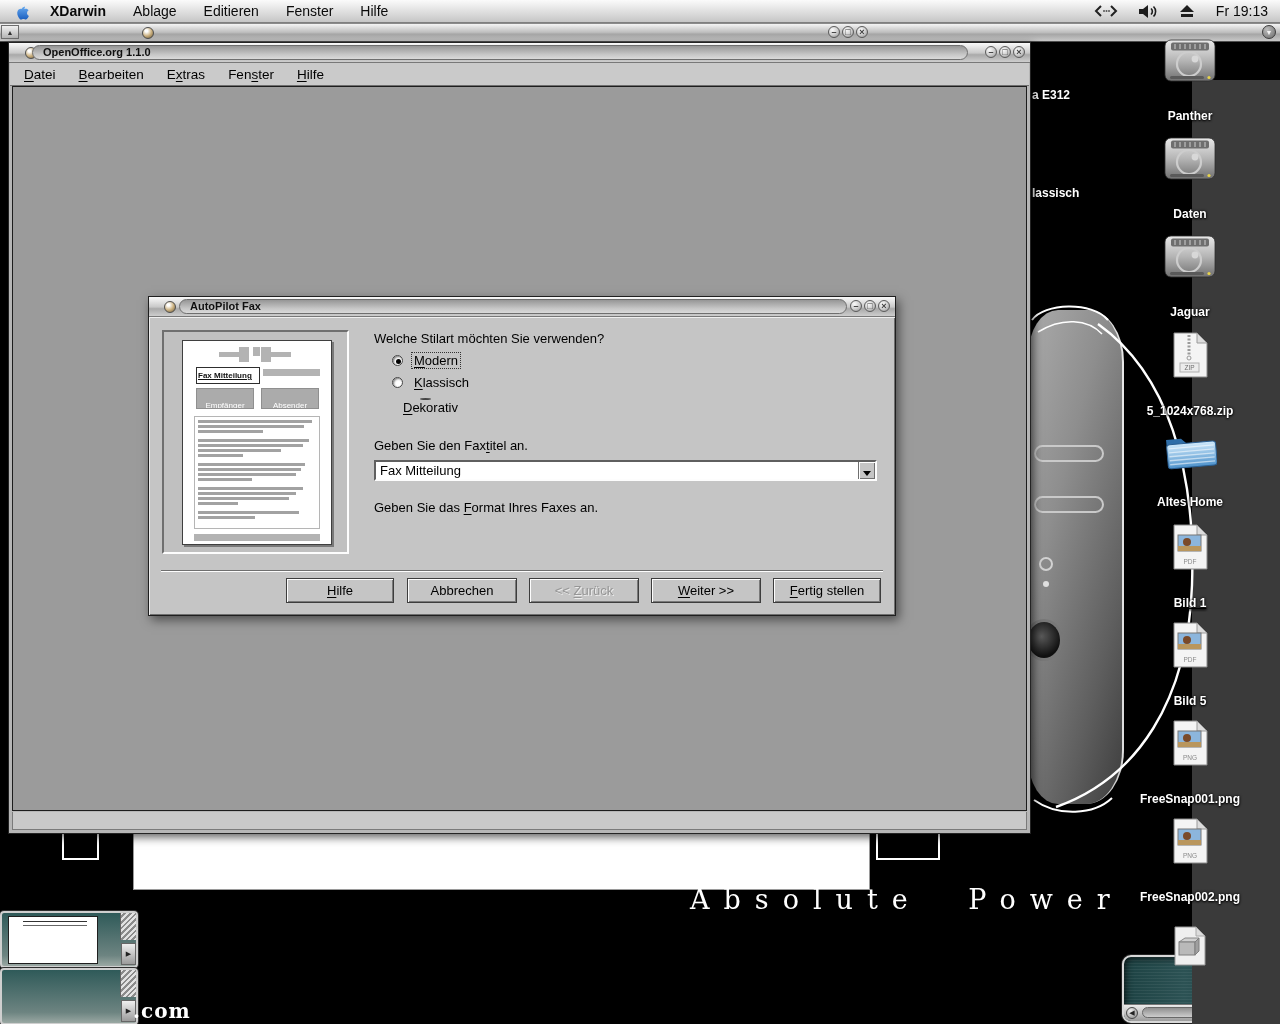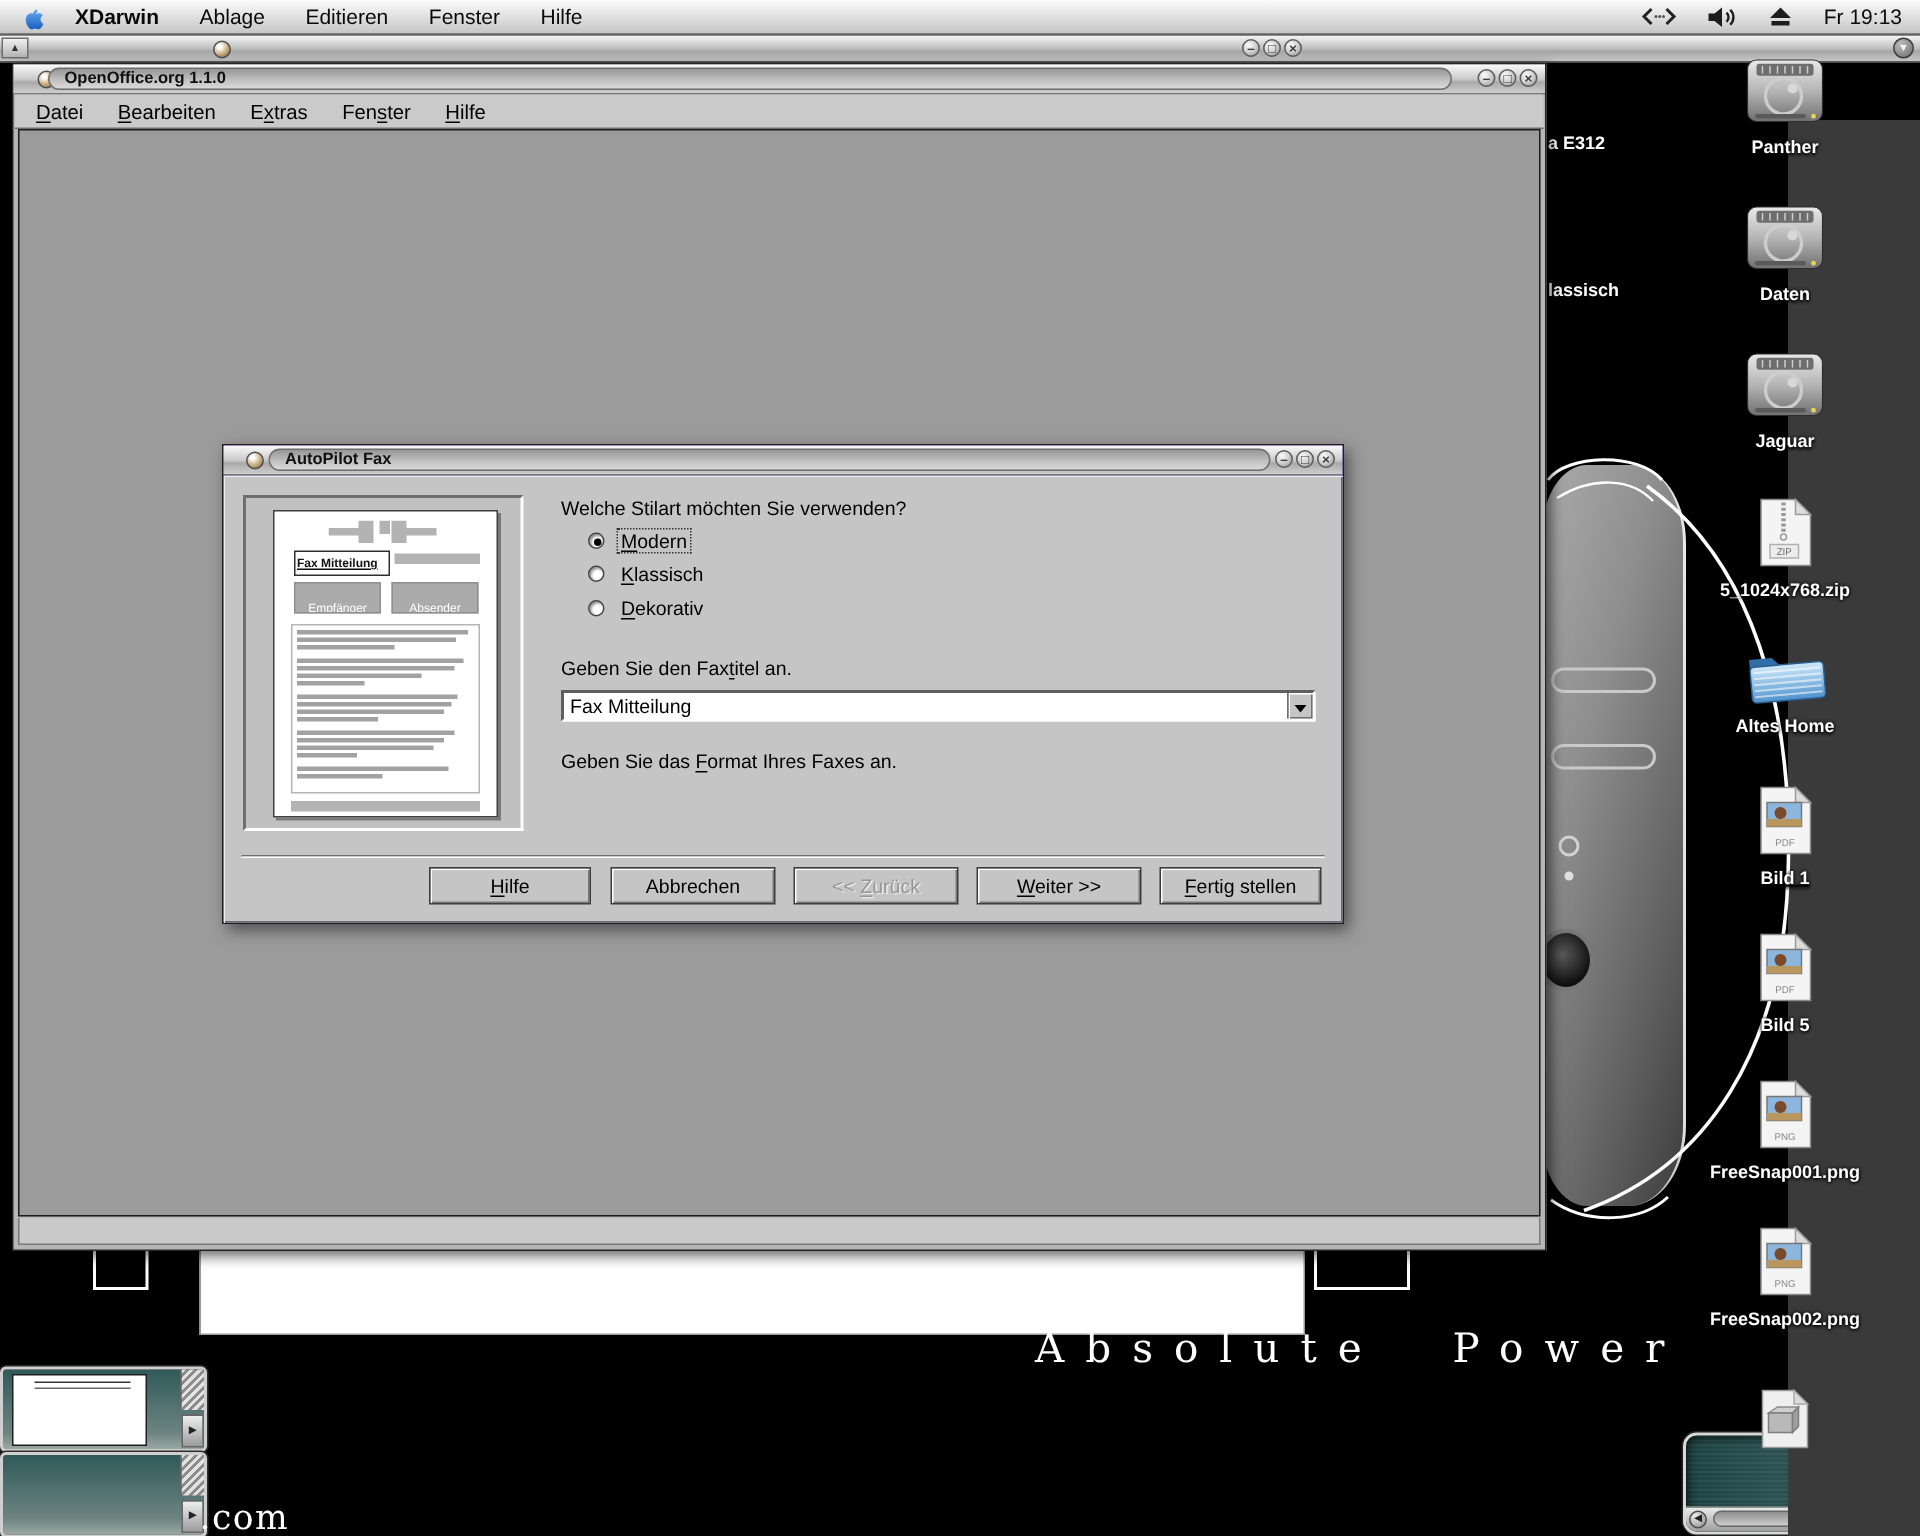--- a/index.html
+++ b/index.html
@@ -131,7 +131,7 @@
 
   
   .dicon{position:absolute;left:1125px;width:130px;text-align:center;z-index:5;}
-  .dicon .lbl{margin-top:2px;font-size:12px;font-weight:bold;color:#fff;white-space:nowrap;
+  .dicon .lbl{margin-top:21px;font-size:12px;font-weight:bold;color:#fff;white-space:nowrap;
     text-shadow:0 1px 2px #000,0 0 3px #000;}
   .plabel{position:absolute;left:1032px;font-size:12px;font-weight:bold;color:#fff;z-index:5;
     text-shadow:0 1px 2px #000;white-space:nowrap;}

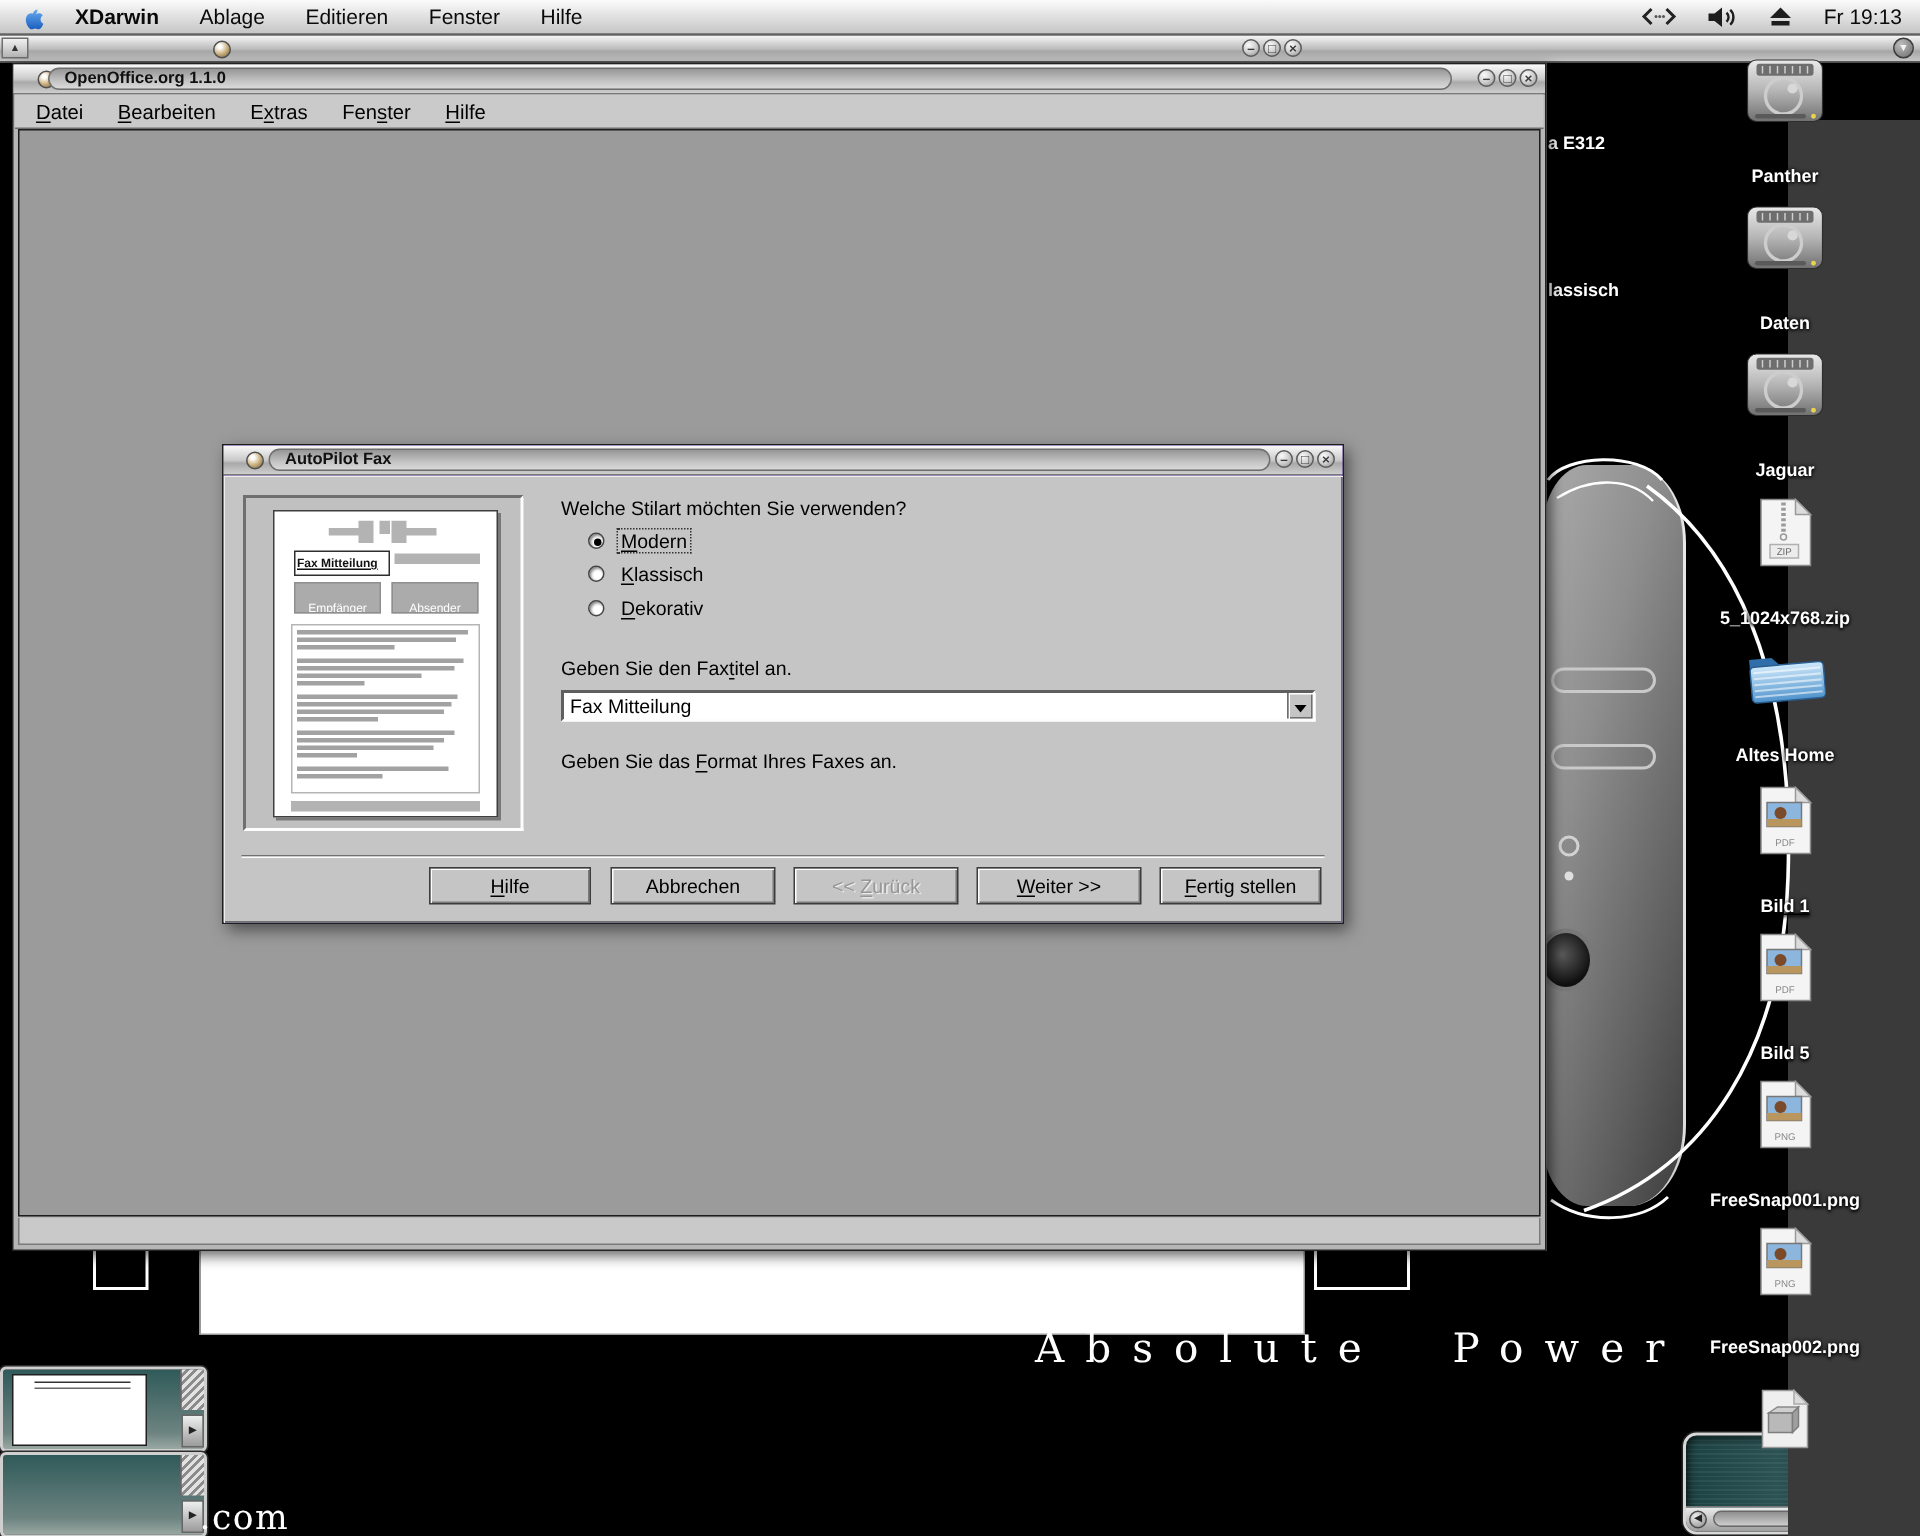--- a/index.html
+++ b/index.html
@@ -480,7 +480,7 @@
           <div class="radio"></div>
           <span class="radio-label"><u>K</u>lassisch</span>
         </div>
-        <div class="radio-row" style="top: 81px;">
+        <div class="radio-row" style="top: 81px; flex-direction: column;">
           <div class="radio"></div>
           <span class="radio-label"><u>D</u>ekorativ</span>
         </div>

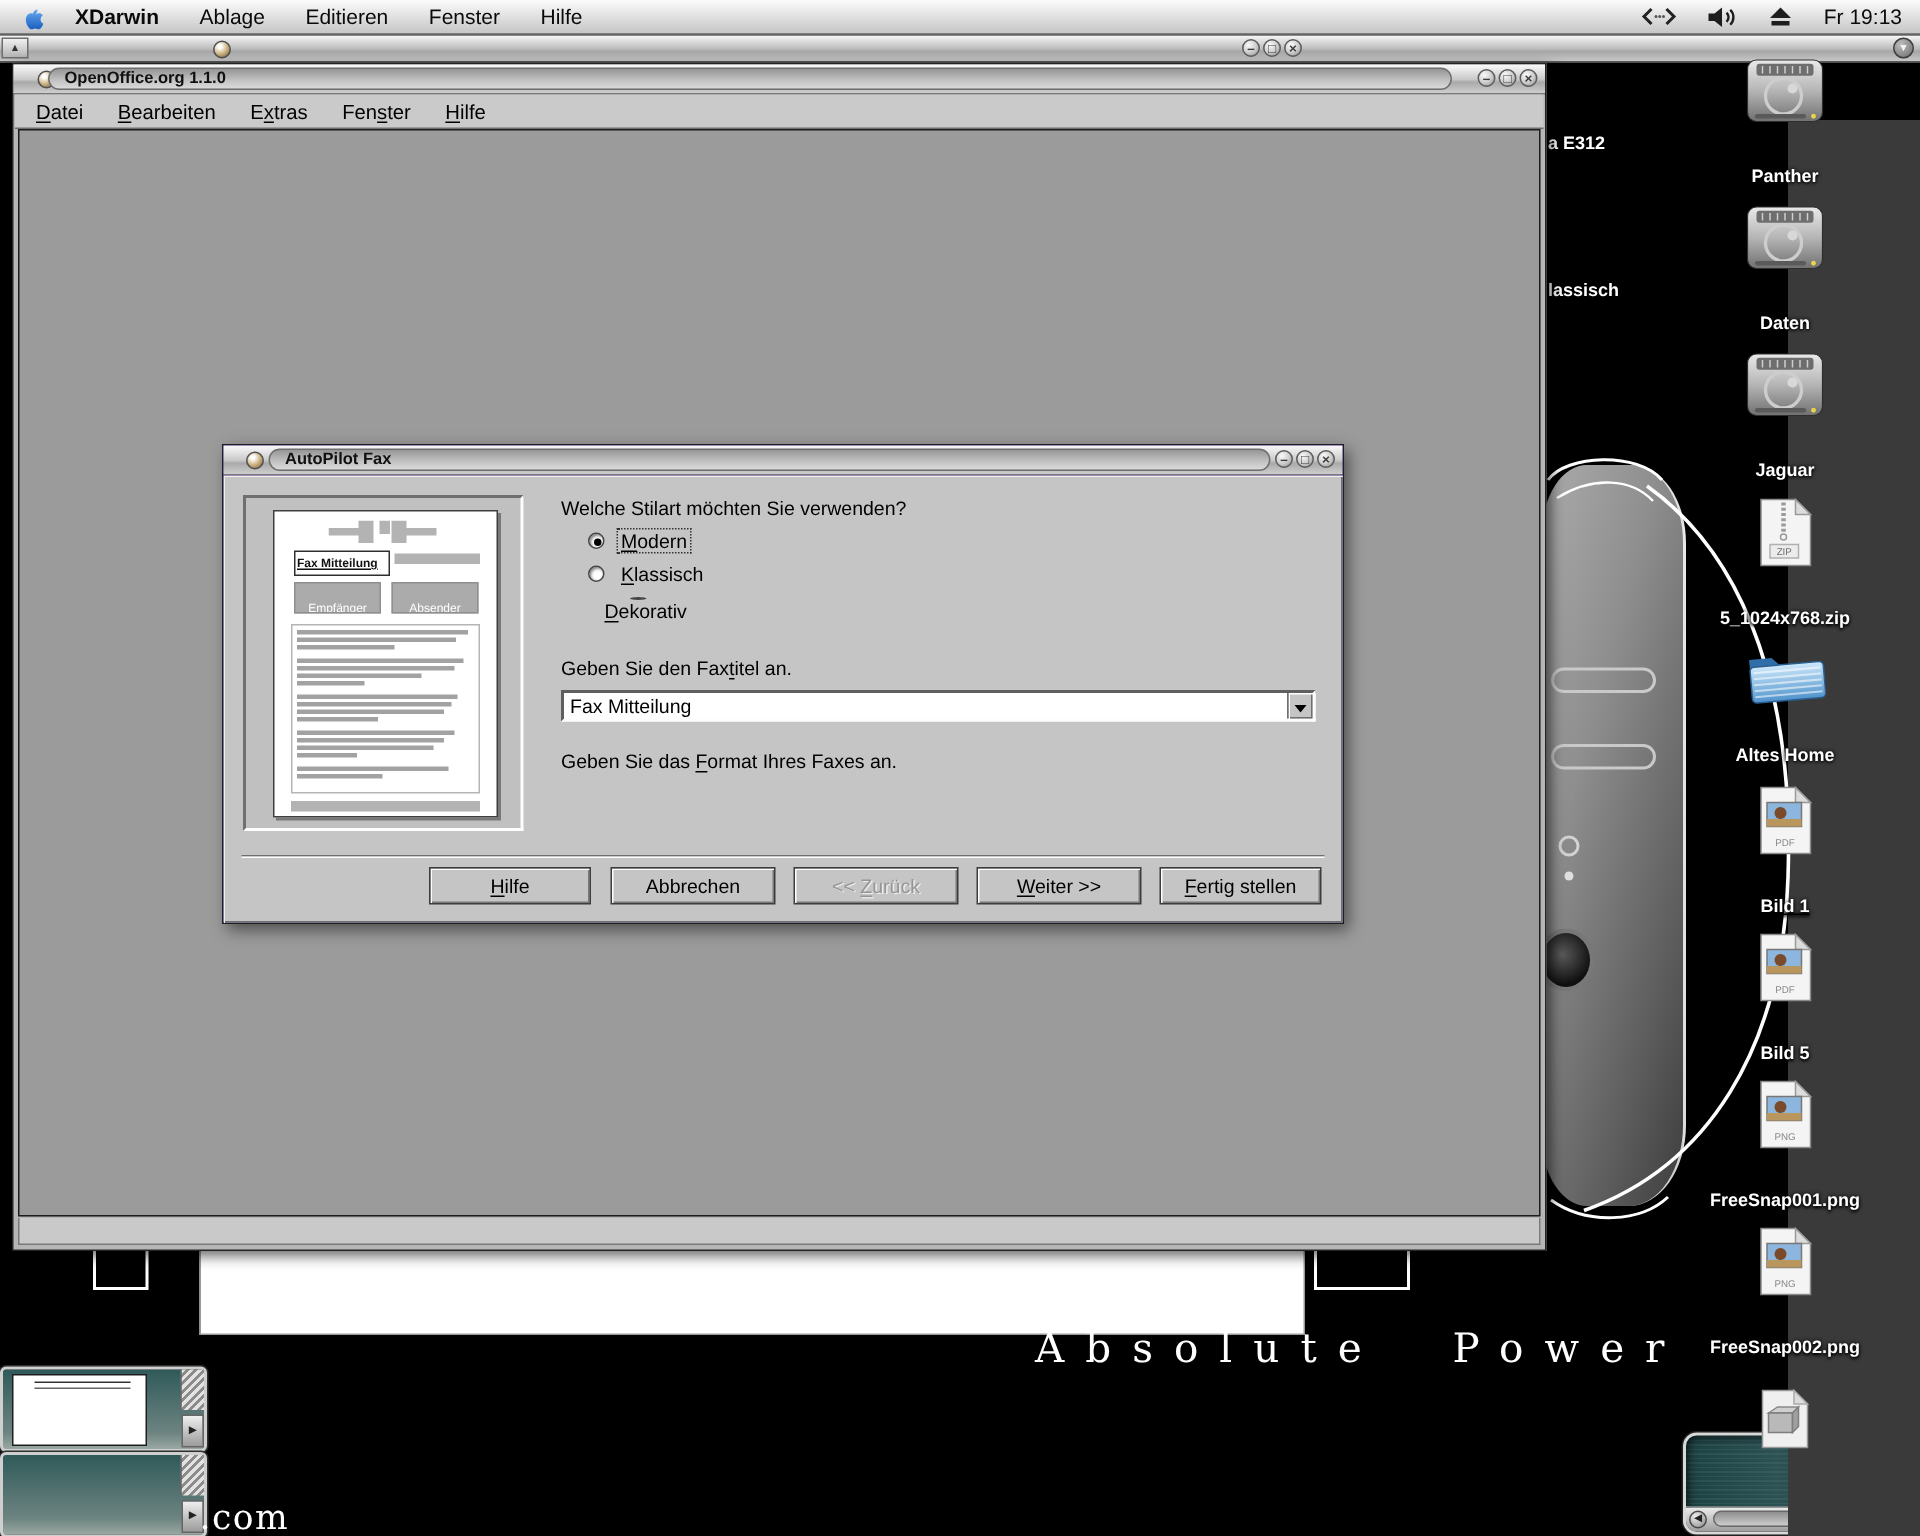--- a/index.html
+++ b/index.html
@@ -127,7 +127,7 @@
   #slogan{left:690px;top:884px;z-index:1;color:#fff;font-family:"DejaVu Serif",serif;
     font-size:27px;letter-spacing:14px;word-spacing:24px;white-space:nowrap;}
   #caption{left:133px;top:999px;z-index:7;color:#fff;font-family:"DejaVu Serif",serif;
-    font-size:23px;letter-spacing:1px;}
+    font-size:20px;letter-spacing:1px;font-weight:bold;}
 
   
   .dicon{position:absolute;left:1125px;width:130px;text-align:center;z-index:5;}

